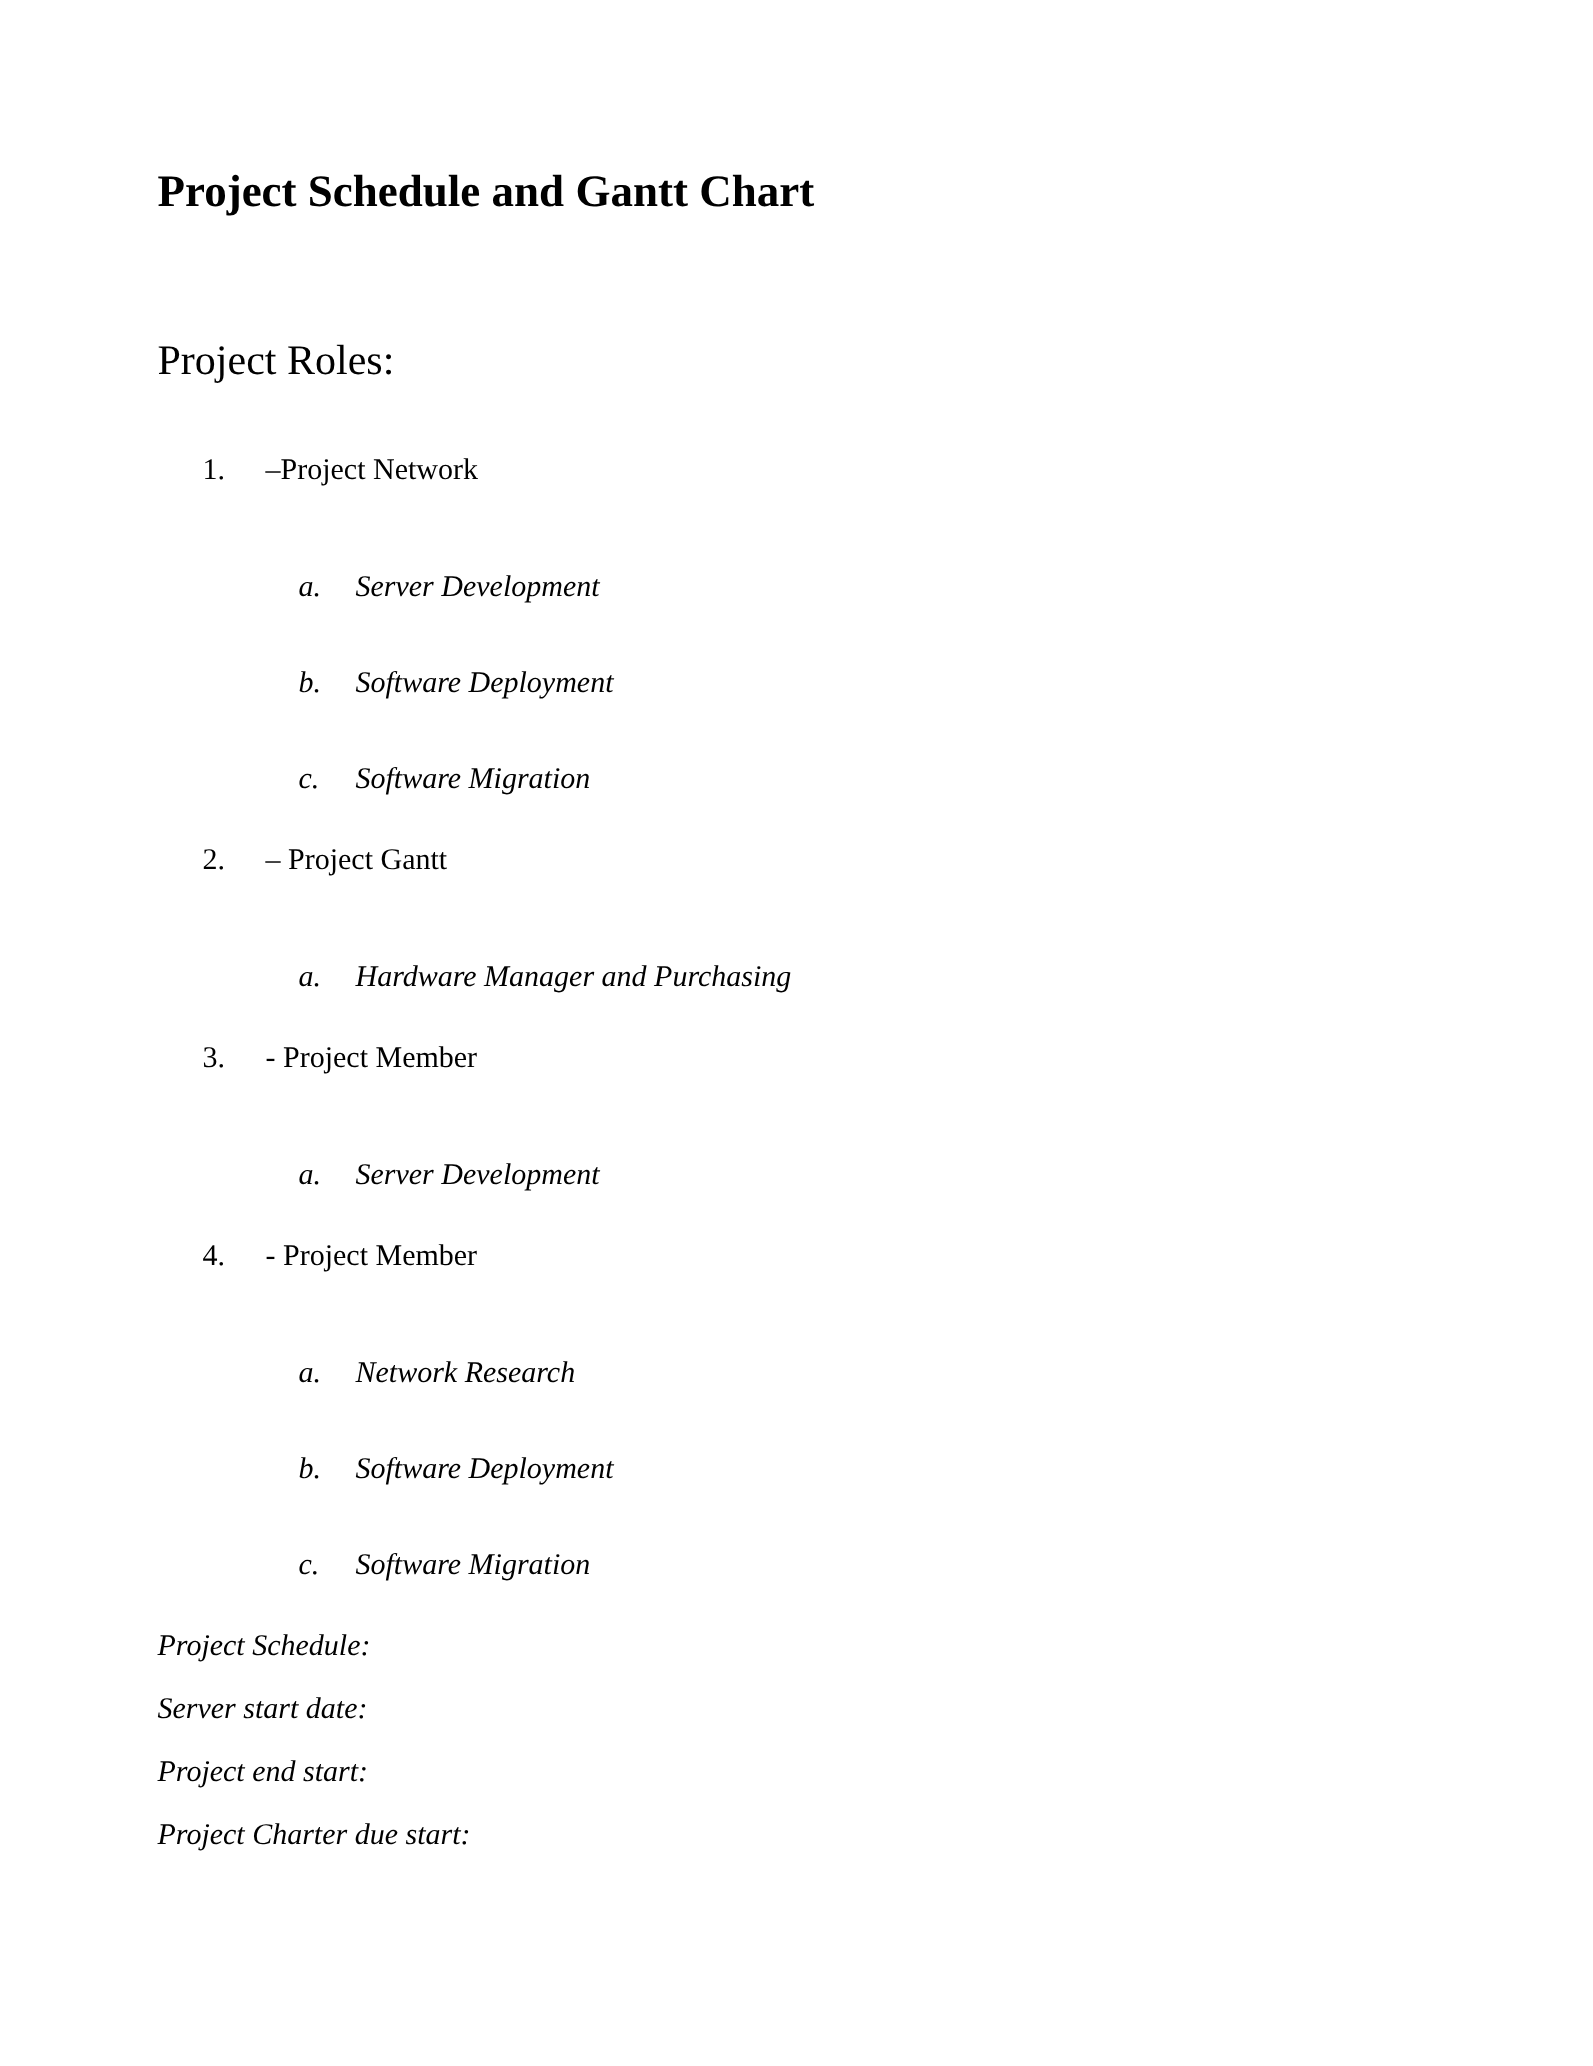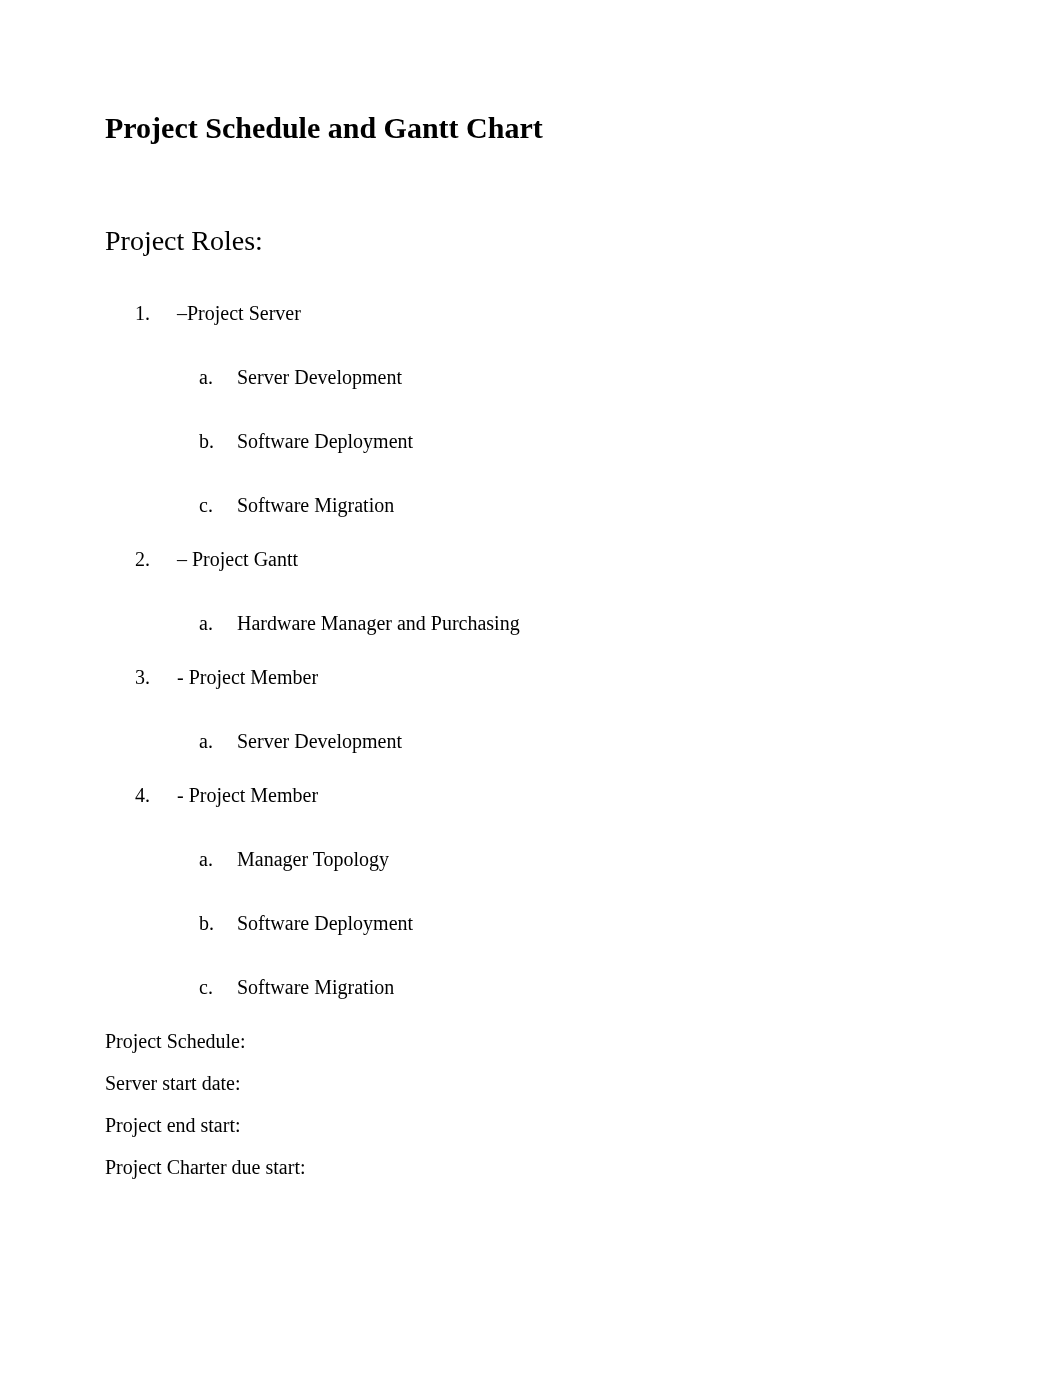--- a/index.html
+++ b/index.html
@@ -80,7 +80,7 @@
 
 <ol class="top-list">
   <li>
-    <span>–Project Server</span>
+    <span>–Project Network</span>
     <ol class="sub-list">
       <li>Server Development</li>
       <li>Software Deployment</li>

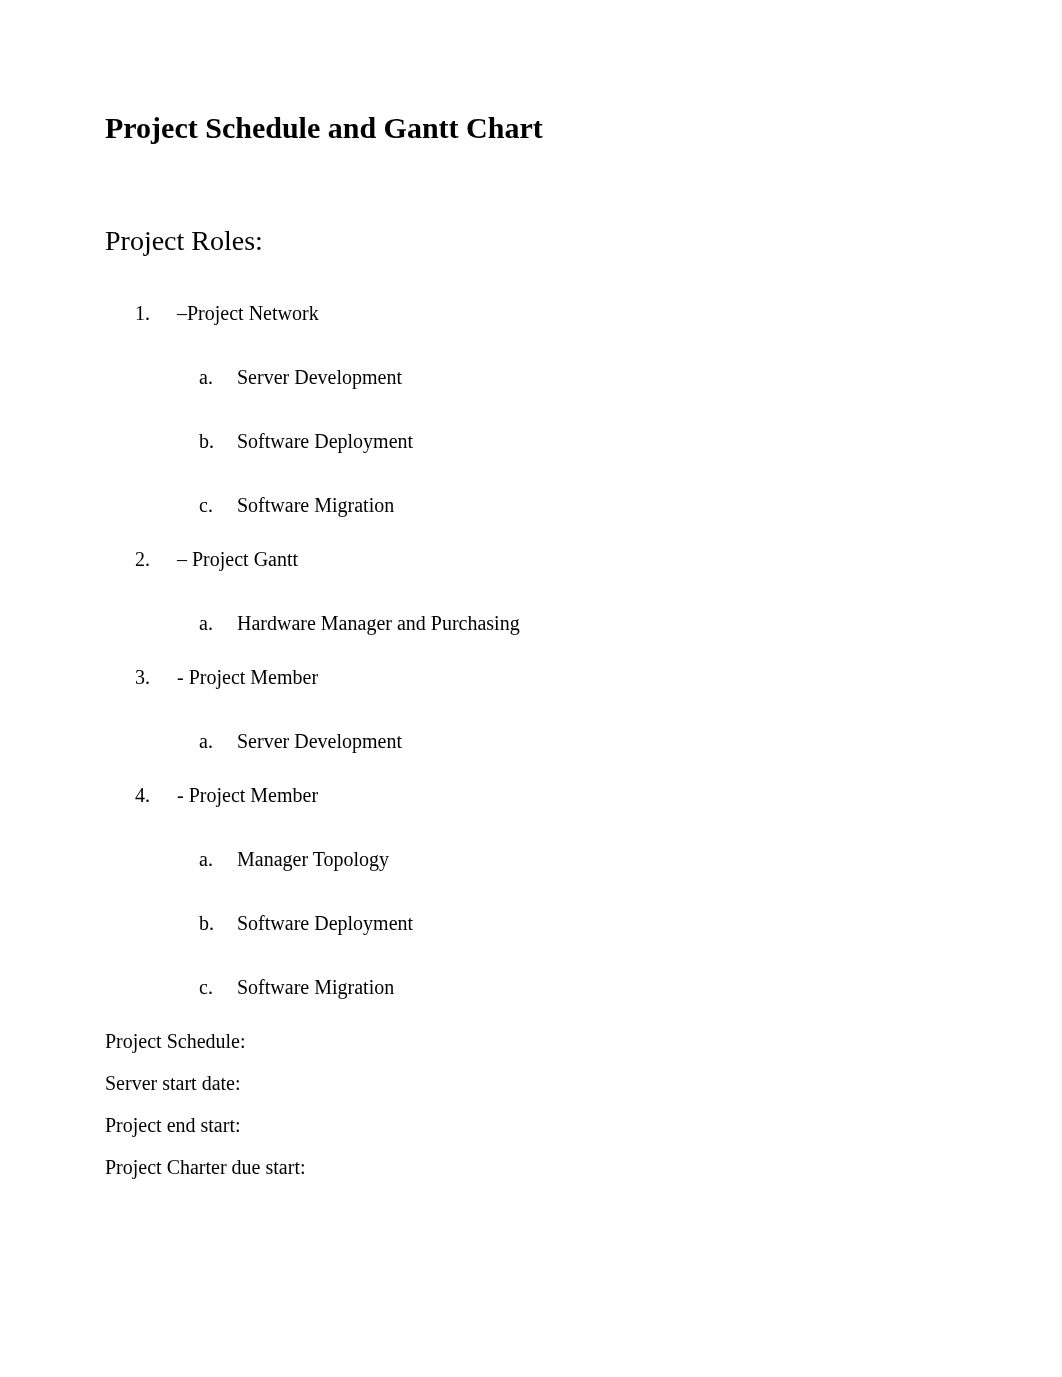--- a/index.html
+++ b/index.html
@@ -52,7 +52,8 @@
     ol.sub-list {
       list-style: none;
       counter-reset: sublevel;
-      margin-top: 34px;
+      margin-top: 48px;
+      font-style: italic;
     }
     ol.sub-list > li {
       counter-increment: sublevel;

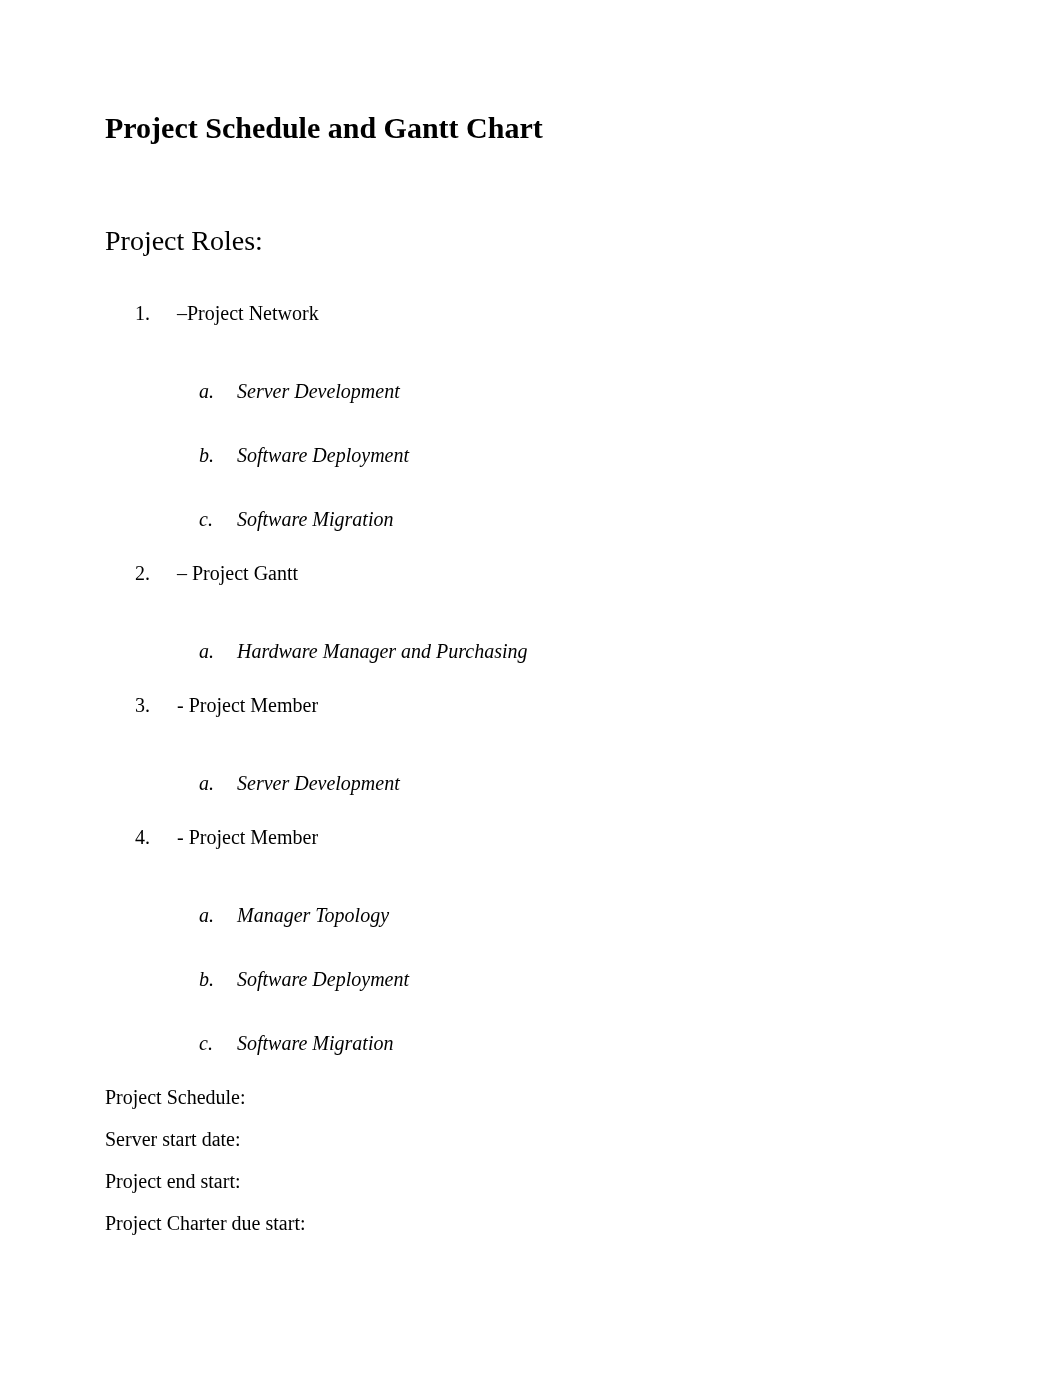--- a/index.html
+++ b/index.html
@@ -103,7 +103,7 @@
   <li>
     <span>- Project Member</span>
     <ol class="sub-list">
-      <li>Manager Topology</li>
+      <li>Network Research</li>
       <li>Software Deployment</li>
       <li>Software Migration</li>
     </ol>

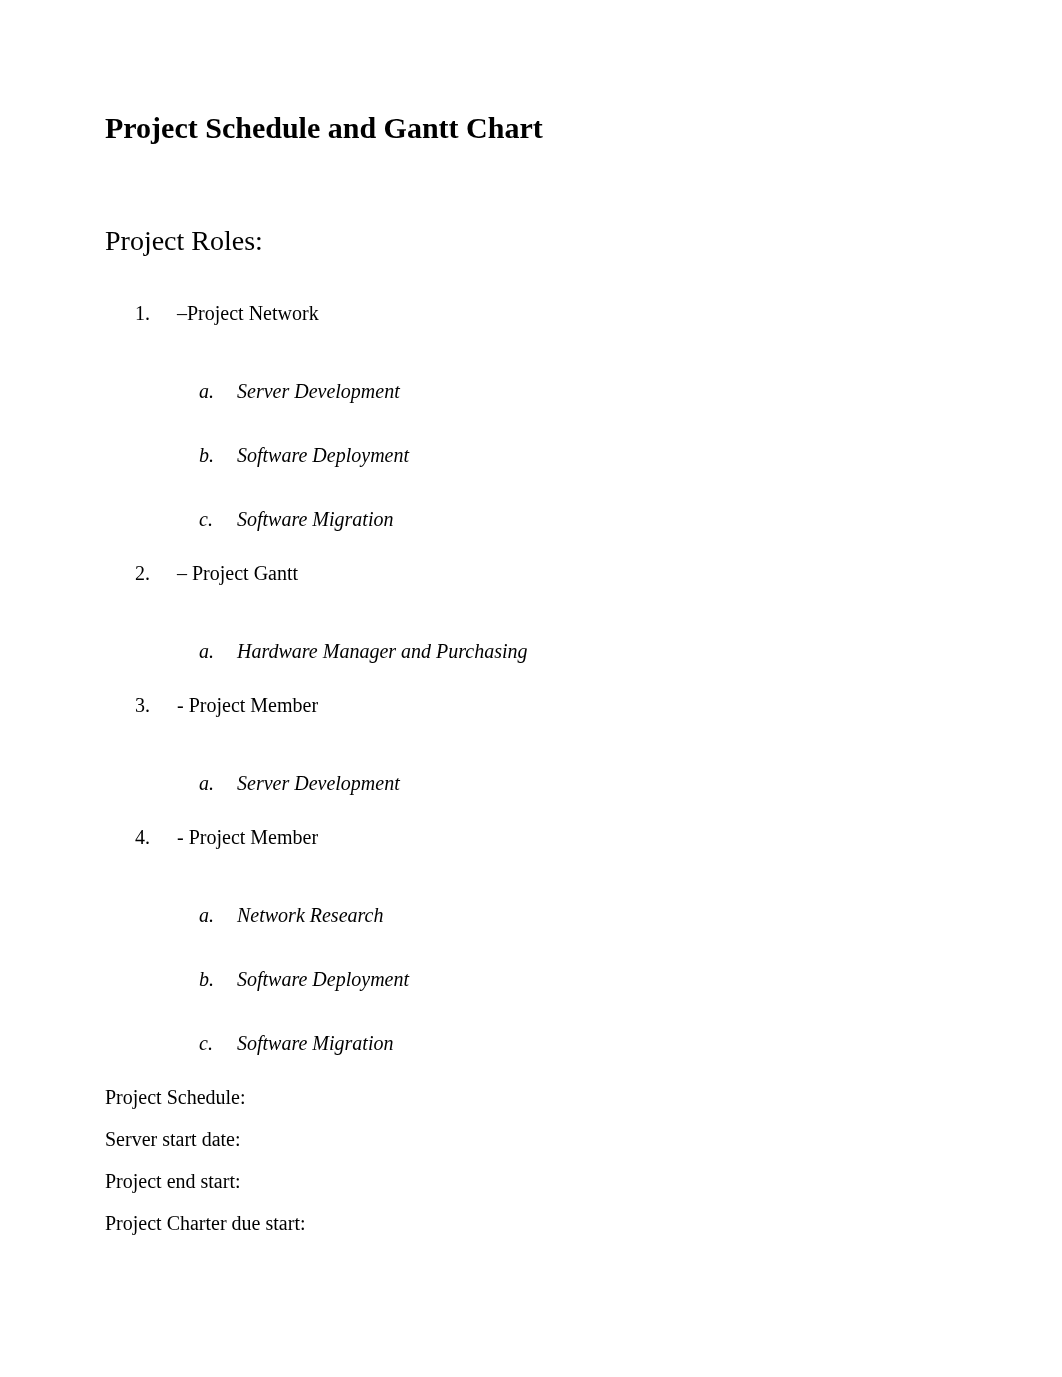--- a/index.html
+++ b/index.html
@@ -29,6 +29,7 @@
     .para {
       font-size: 20px;
       margin-bottom: 12px;
+      font-style: italic;
     }
     ol.top-list {
       list-style: none;

